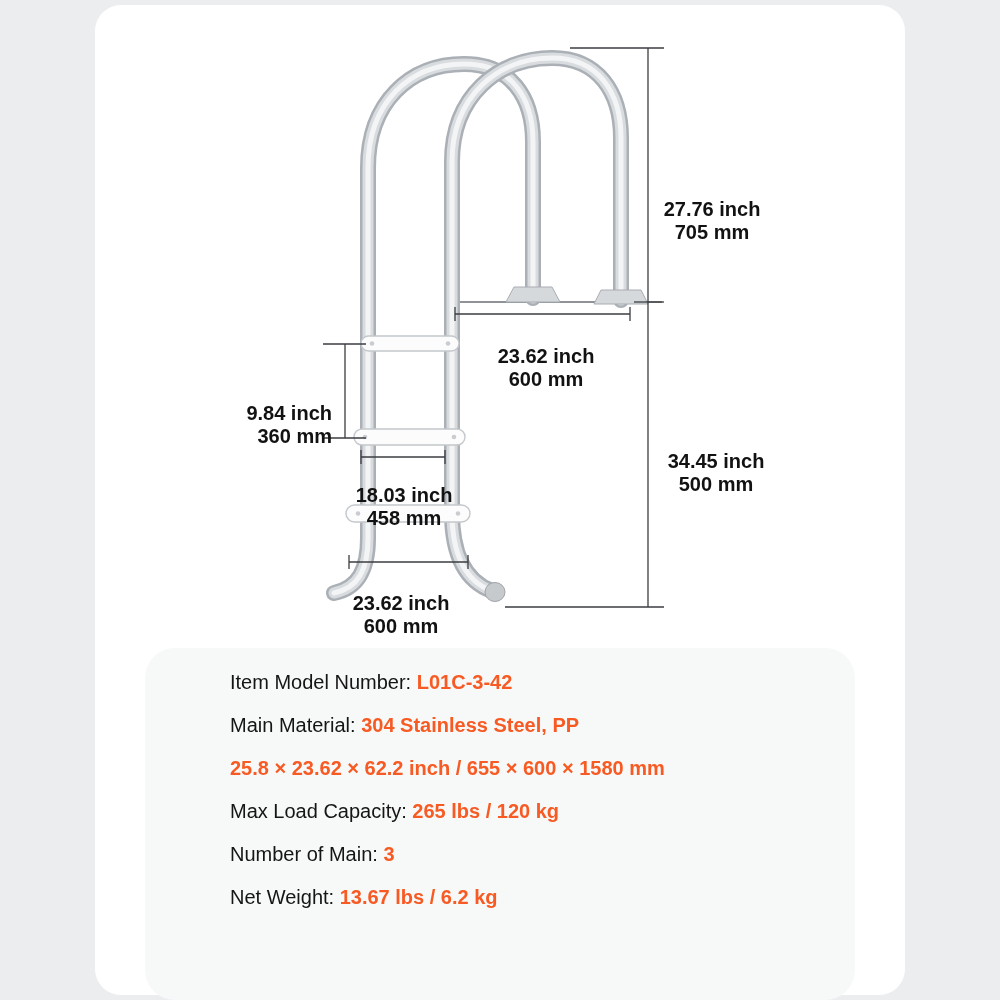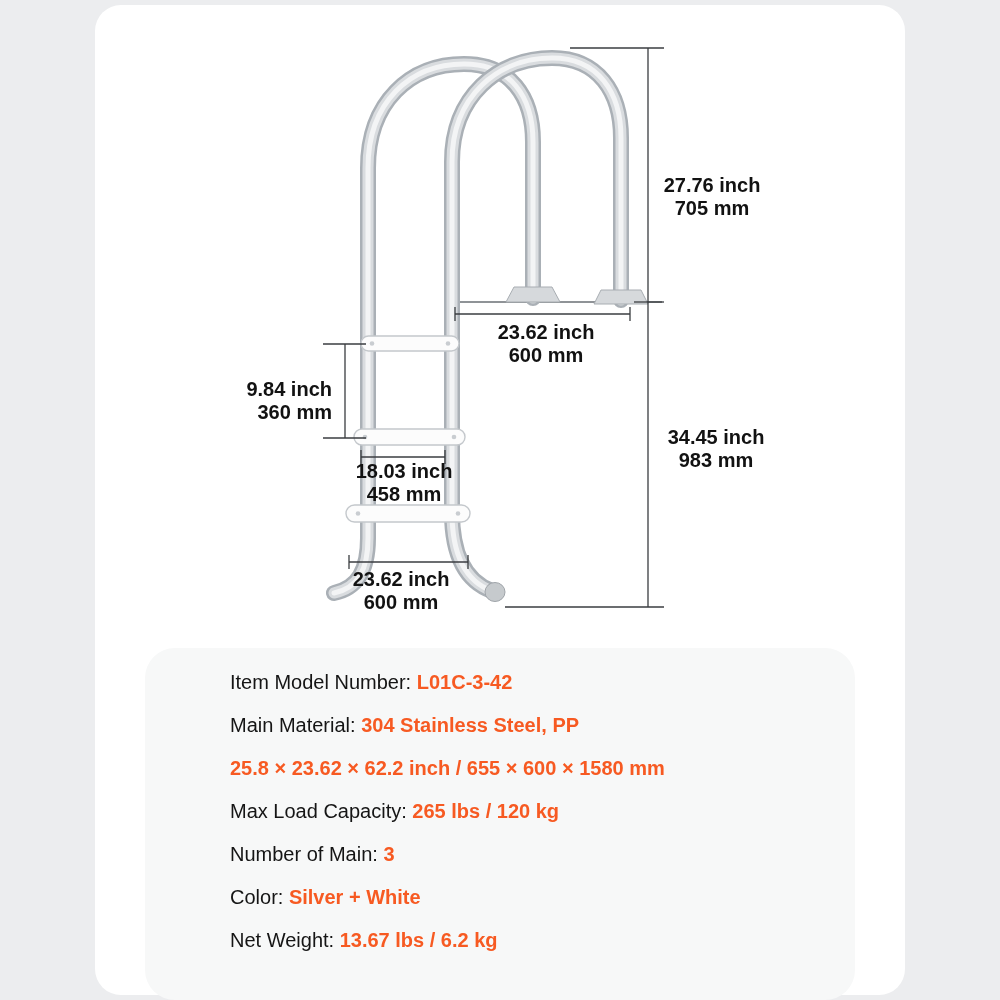--- a/index.html
+++ b/index.html
@@ -23,7 +23,7 @@
   .dl{stroke:#3a3d40;stroke-width:1.3;}
   .dim-label{
     position:absolute;color:#121212;font-weight:700;
-    font-size:20px;line-height:23px;text-align:center;
+    font-size:20px;line-height:23px;text-align:center;margin-top:24px;
   }
   .dim-label span{display:block;}
   .spec-card{

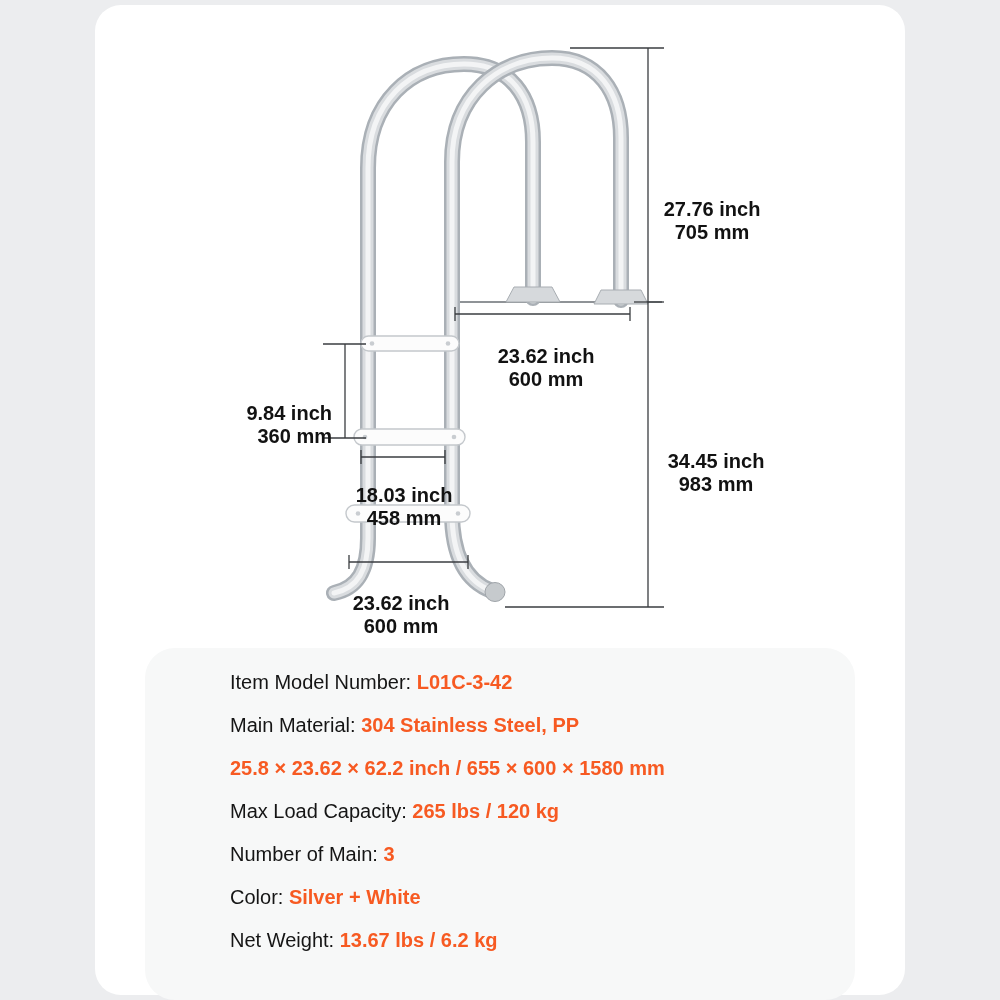--- a/index.html
+++ b/index.html
@@ -125,7 +125,7 @@
 
   <div class="dim-label" style="left:636px;top:426px;width:160px;">
     <span>34.45 inch</span>
-    <span>983 mm</span>
+    <span>500 mm</span>
   </div>
 
   <div class="dim-label" style="left:321px;top:568px;width:160px;">

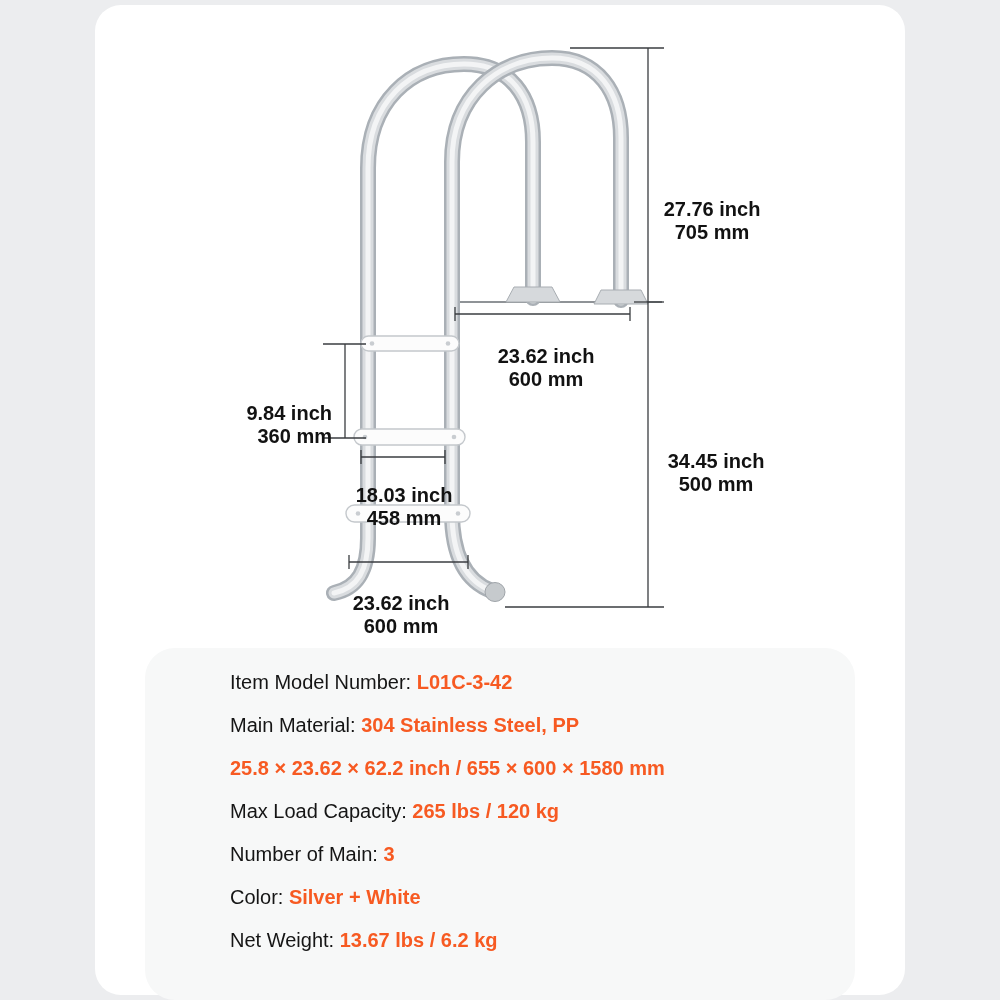--- a/index.html
+++ b/index.html
@@ -150,9 +150,6 @@
       <span class="spec-label">Number of Main: </span><span class="spec-value">3</span>
     </div>
     <div class="spec-row">
-      <span class="spec-label">Color: </span><span class="spec-value">Silver + White</span>
-    </div>
-    <div class="spec-row">
       <span class="spec-label">Net Weight: </span><span class="spec-value">13.67 lbs / 6.2 kg</span>
     </div>
   </div>

